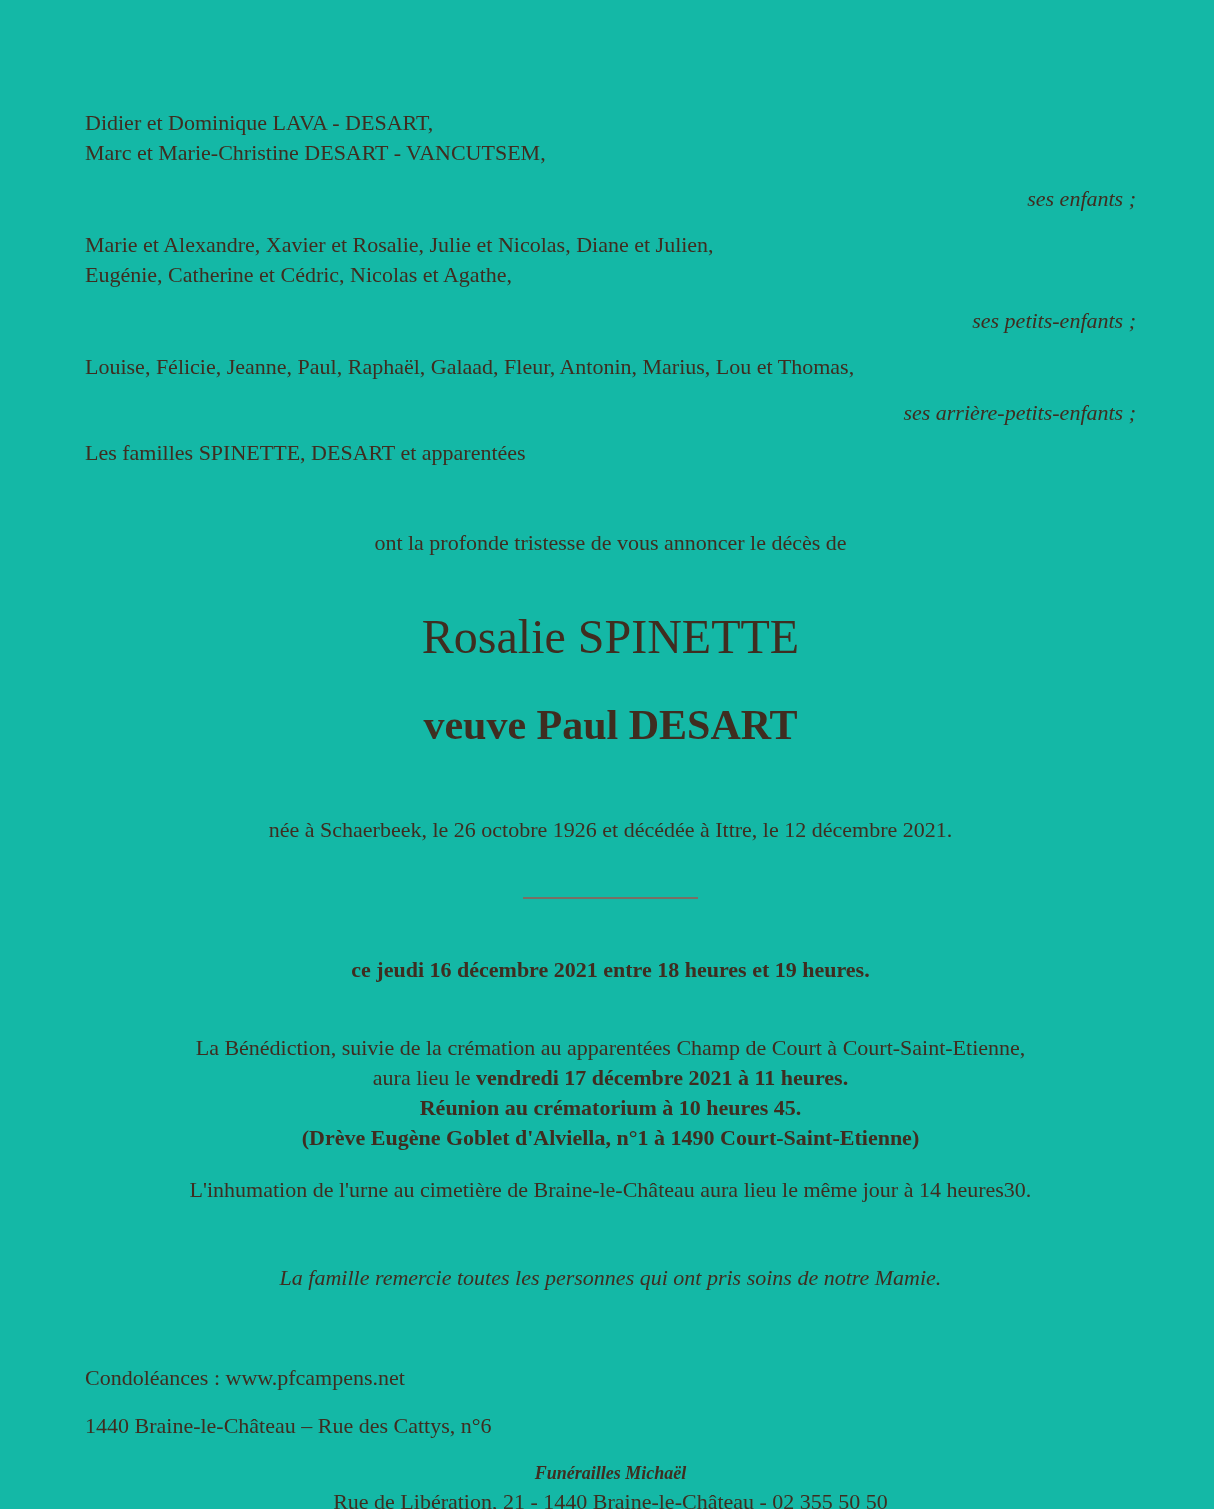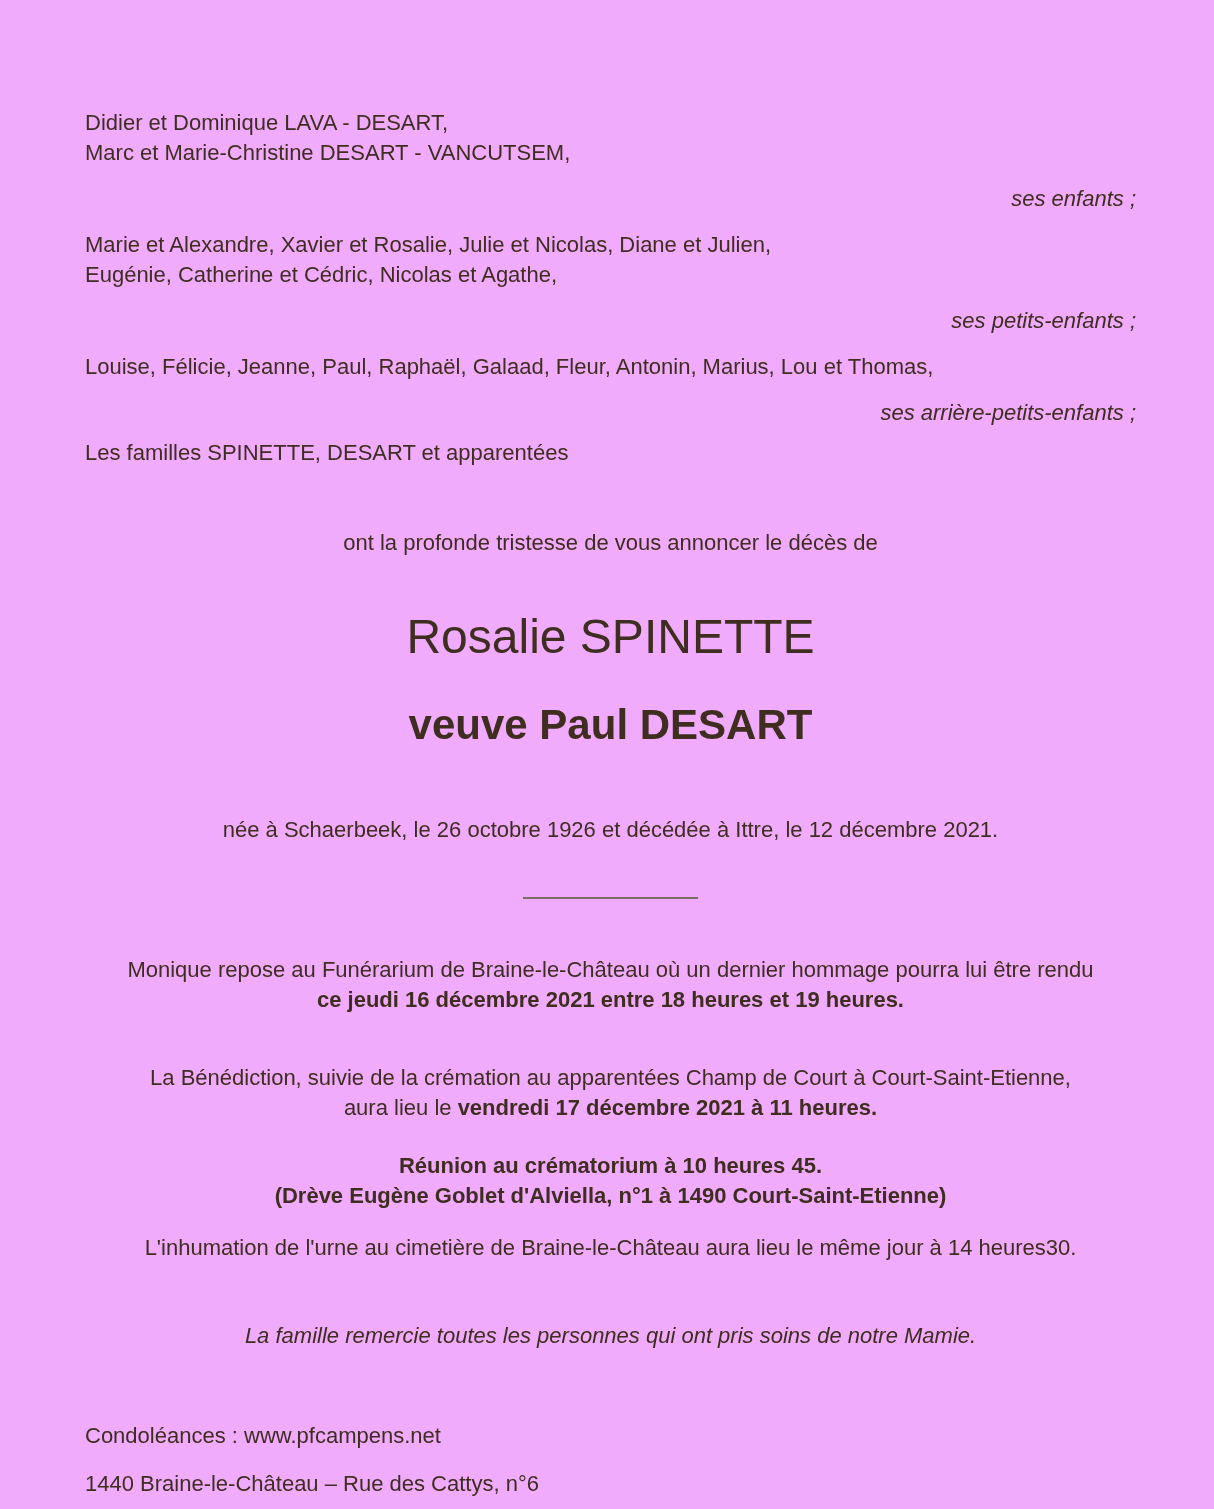--- a/index.html
+++ b/index.html
@@ -12,8 +12,8 @@
     width: 1214px;
     height: 1509px;
     margin: 0 auto;
-    background: #f0abfc;
-    font-family: Liberation Sans, sans-serif;
+    background: #14b8a6;
+    font-family: Liberation Serif, serif;
     color: #3f2d20;
     font-size: 22px;
     box-sizing: border-box;

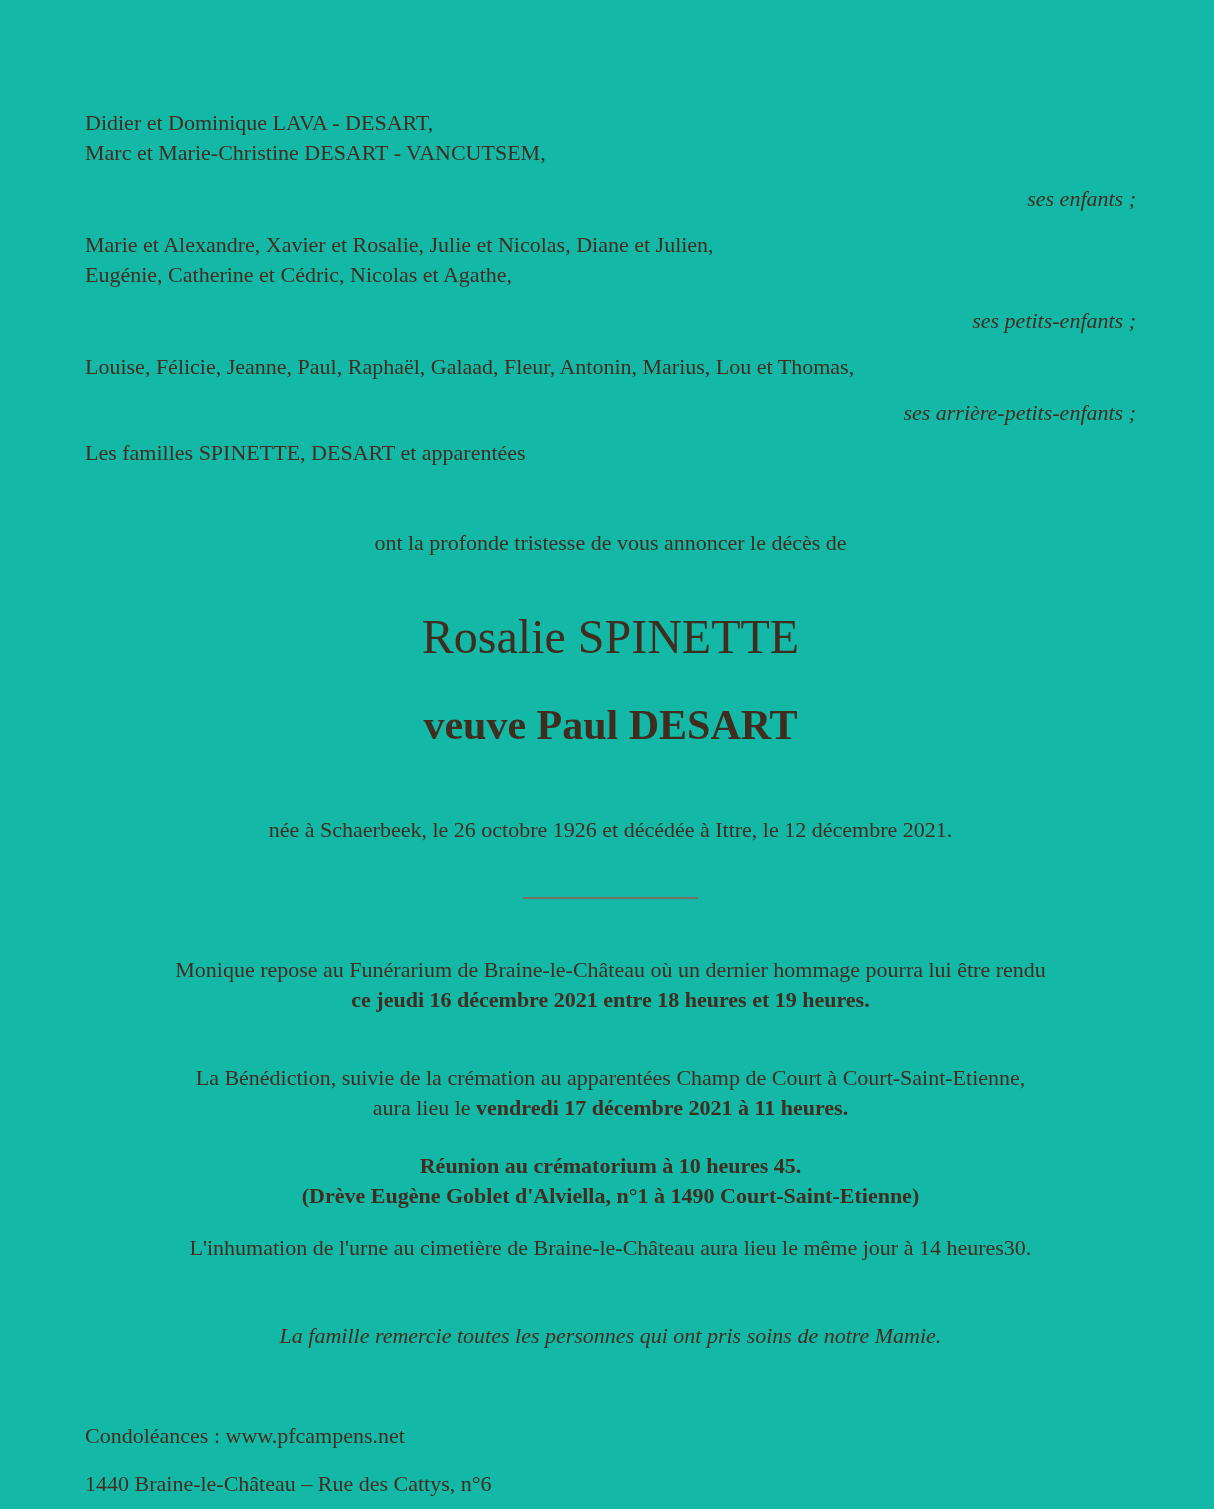--- a/index.html
+++ b/index.html
@@ -109,7 +109,6 @@
   <hr class="divider">
 
   <section class="visitation centered">
-    <p>Monique repose au Funérarium de Braine-le-Château où un dernier hommage pourra lui être rendu</p>
     <p class="bold">ce jeudi 16 décembre 2021 entre 18 heures et 19 heures.</p>
   </section>
 

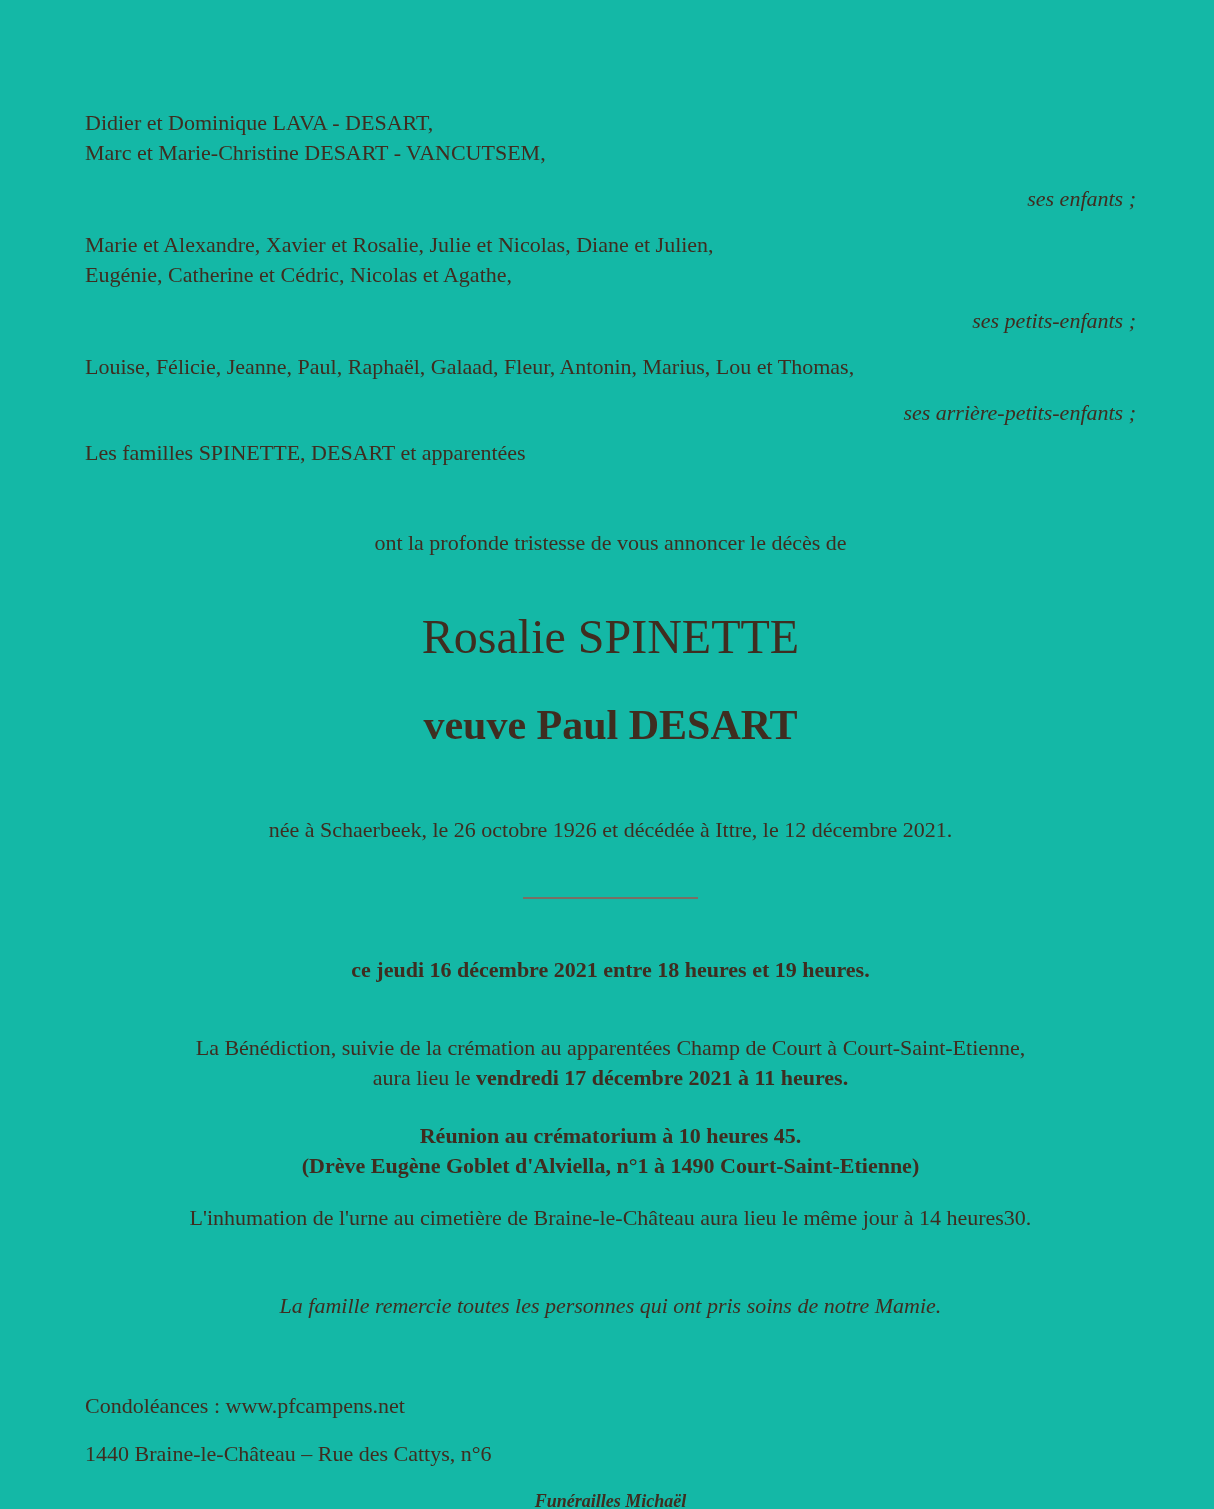--- a/index.html
+++ b/index.html
@@ -59,7 +59,7 @@
 
   .visitation { margin-top: 56px; }
   .ceremony   { margin-top: 48px; }
-  .meeting    { margin-top: 28px; }
+  .meeting    { }
   .burial     { margin-top: 22px !important; text-align: center; }
   .bold       { font-weight: bold; }
   .thanks {

